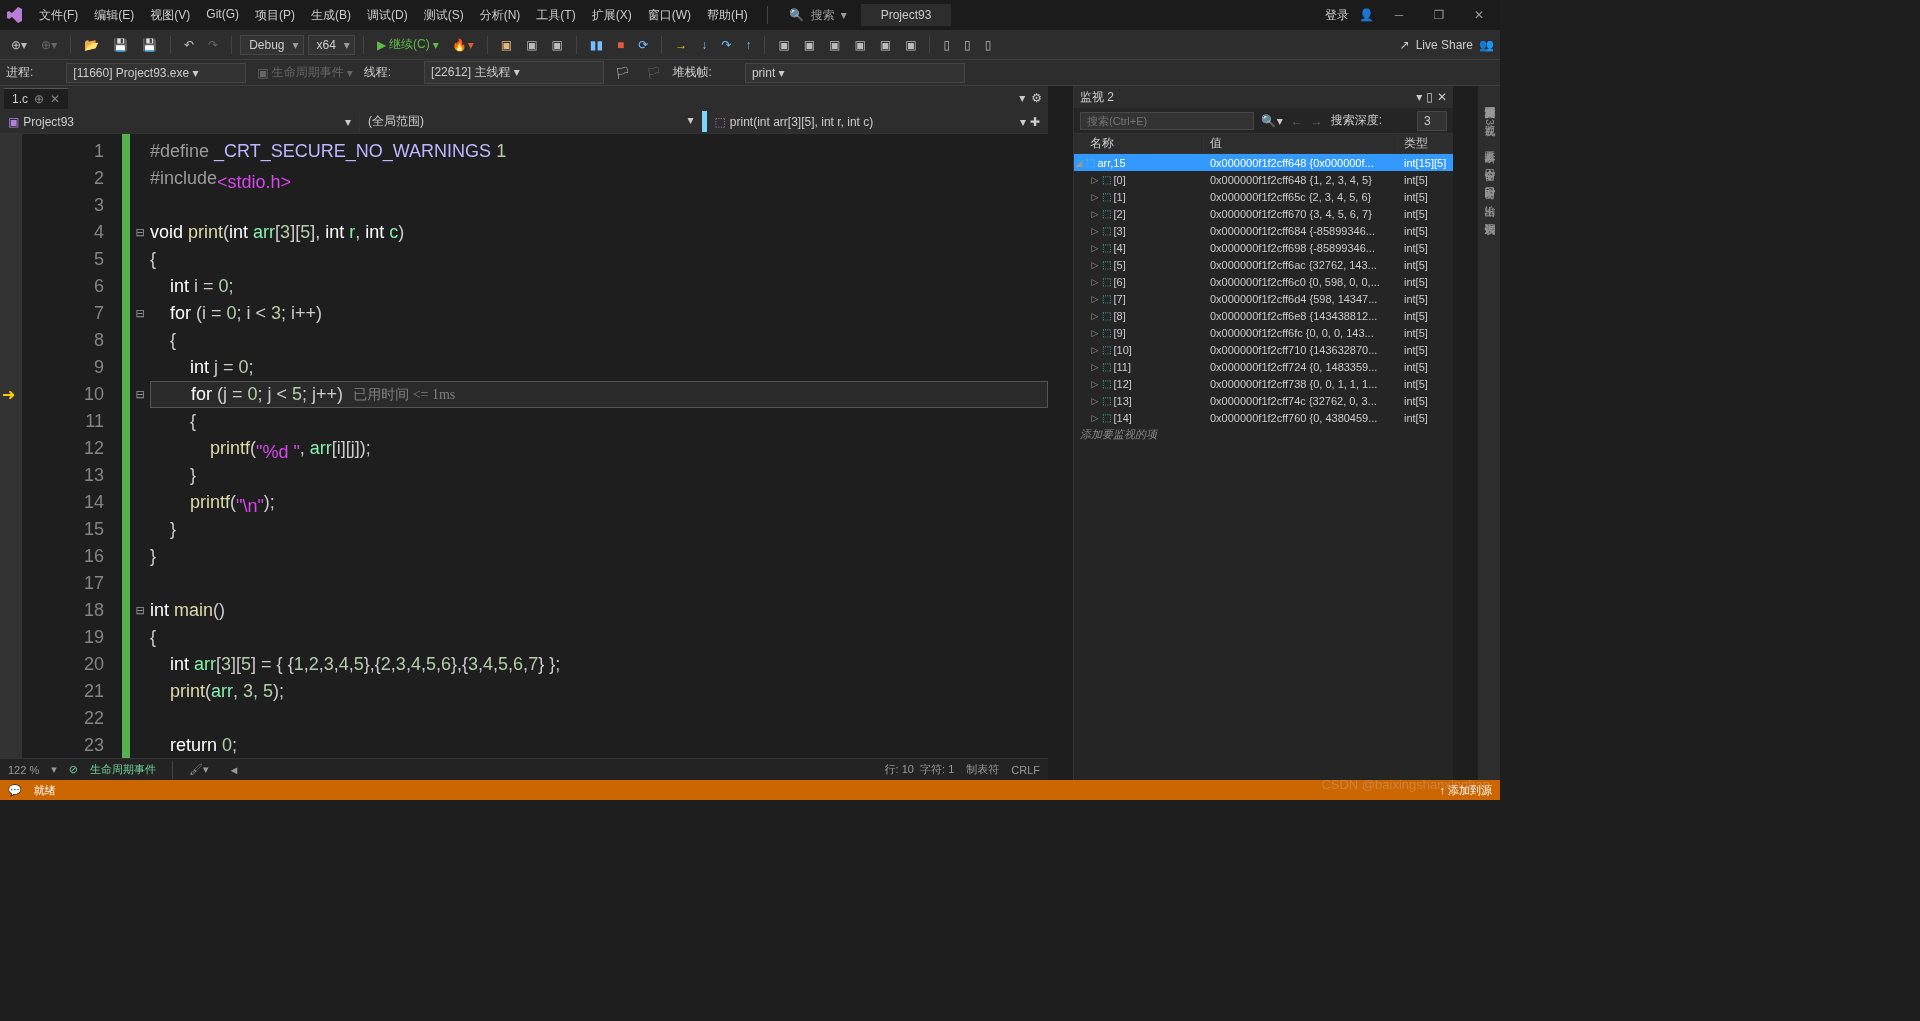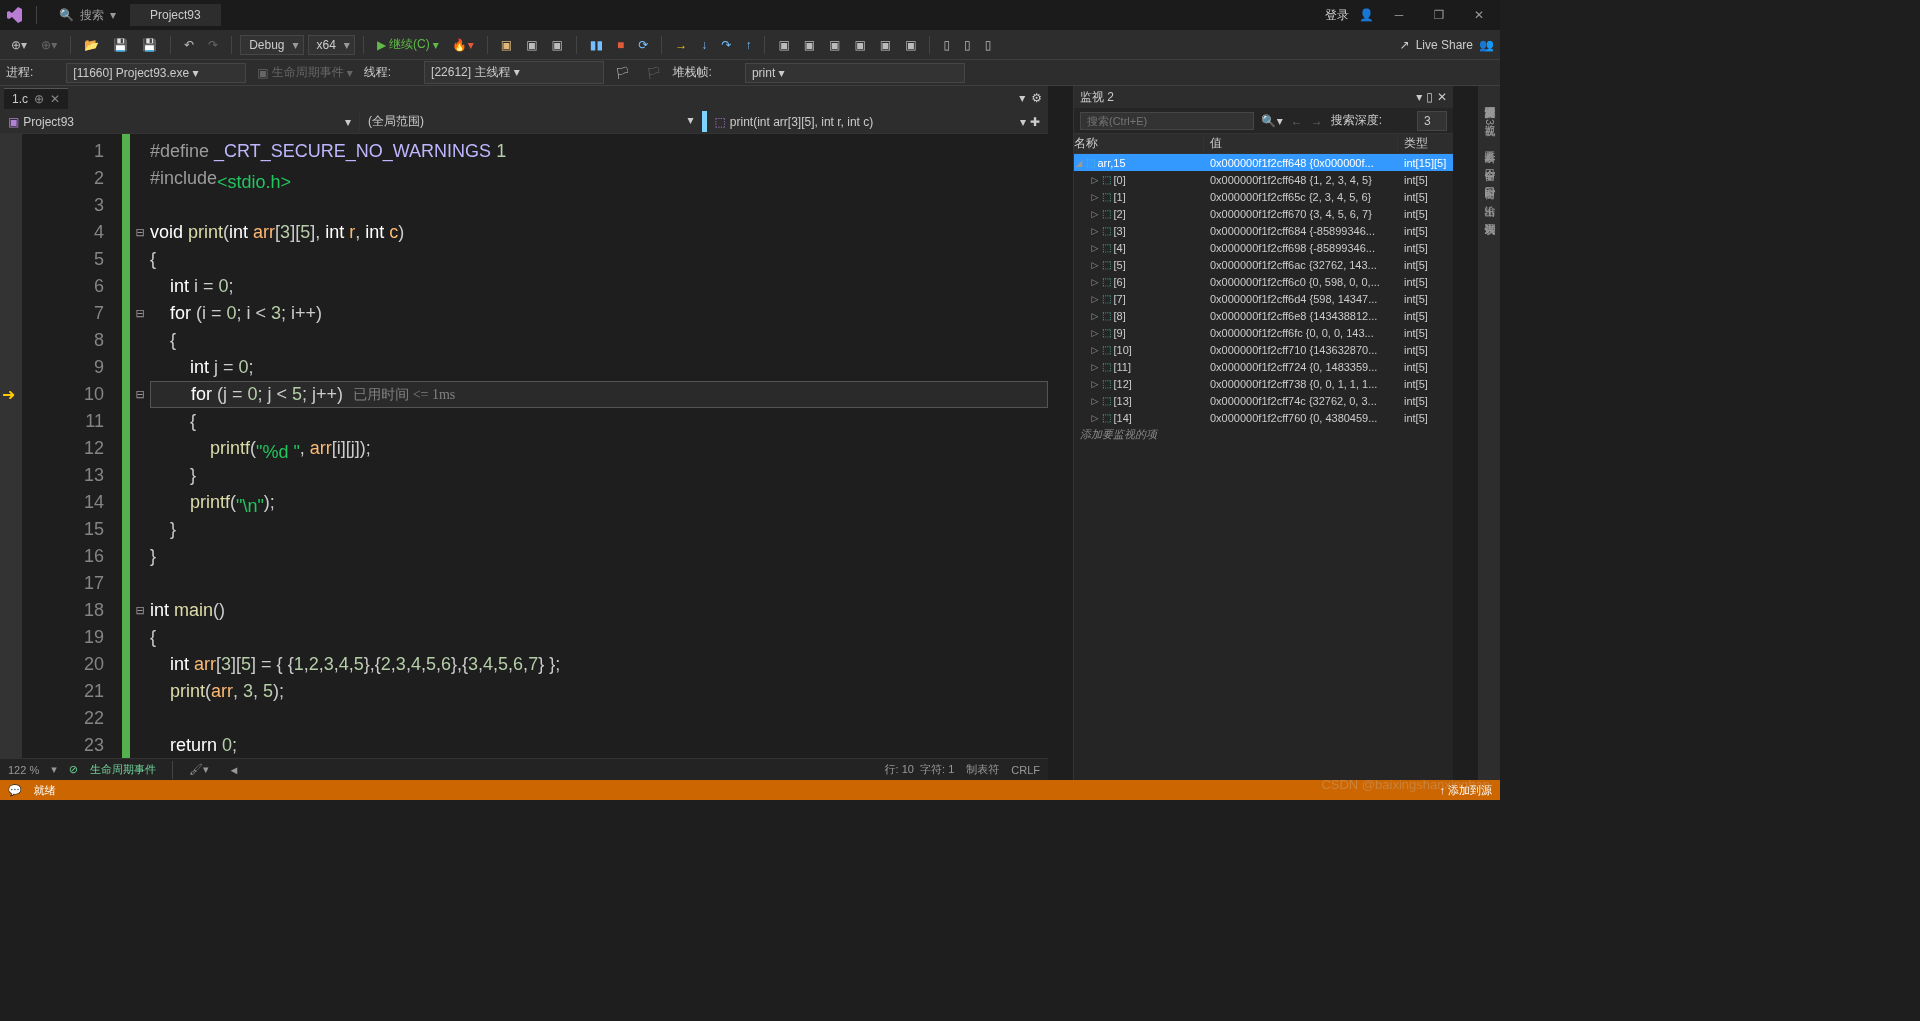--- a/index.html
+++ b/index.html
@@ -81,6 +81,21 @@
         <path fill="#ba7dd6" d="M11 0l4 2v12l-4 2-6-6-3 2-2-1V5l2-1 3 2 6-6z"></path>
       </svg>
     </span>
+  <div class="menus">
+    <span>文件(F)</span>
+    <span>编辑(E)</span>
+    <span>视图(V)</span>
+    <span>Git(G)</span>
+    <span>项目(P)</span>
+    <span>生成(B)</span>
+    <span>调试(D)</span>
+    <span>测试(S)</span>
+    <span>分析(N)</span>
+    <span>工具(T)</span>
+    <span>扩展(X)</span>
+    <span>窗口(W)</span>
+    <span>帮助(H)</span>
+  </div>
   <div class="sep"></div>
   <div class="searchbox">
       <span>🔍</span>

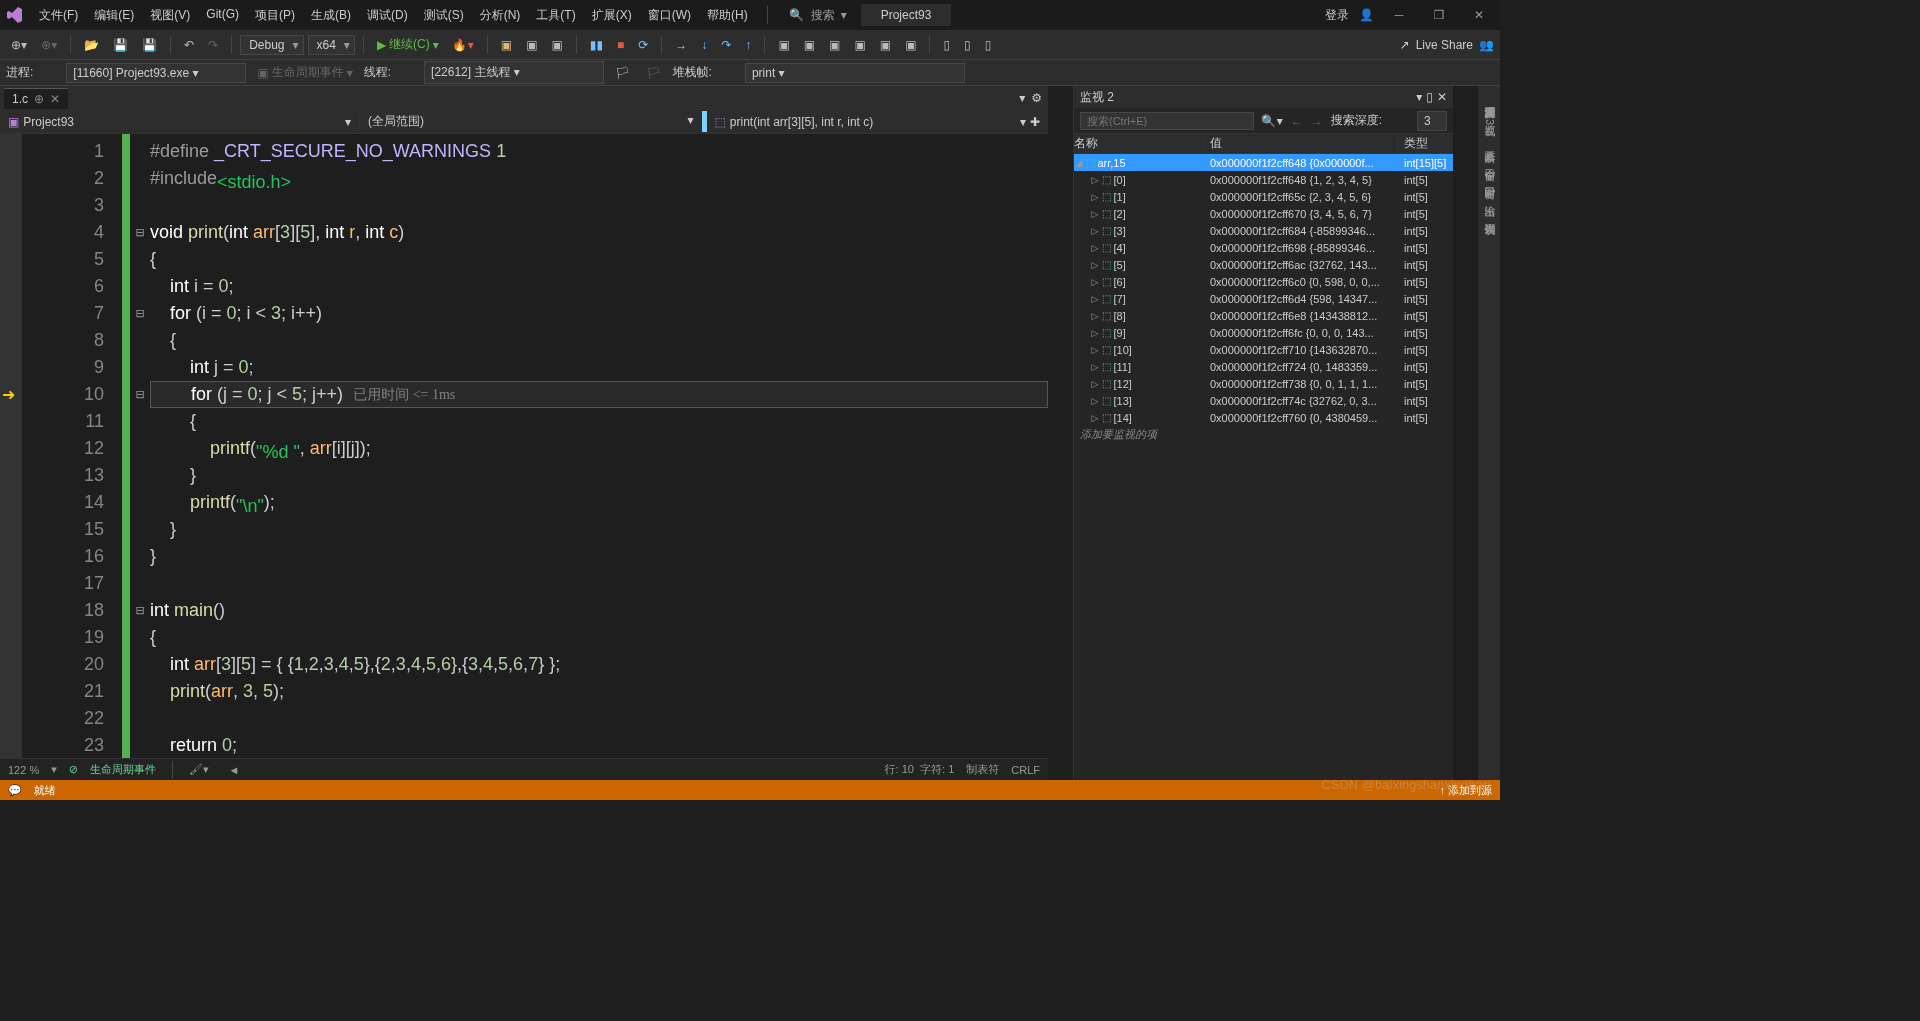--- a/index.html
+++ b/index.html
@@ -55,7 +55,7 @@
 .wsearch{height:26px;background:#252526;display:flex;align-items:center;padding:0 6px;gap:8px;border-bottom:1px solid #333;}
 .wsearch input{background:#333;border:1px solid #464646;color:#ccc;padding:2px 6px;flex:1;font-size:11px;}
 .wcols{height:20px;background:#2d2d2d;display:flex;align-items:center;border-bottom:1px solid #333;}
-.wc1{width:130px;padding-left:0;border-right:1px solid #333;}
+.wc1{width:130px;padding-left:16px;border-right:1px solid #333;}
 .wc2{flex:1;padding-left:6px;border-right:1px solid #333;}
 .wc3{width:55px;padding-left:6px;}
 .wrows{flex:1;overflow:auto;}

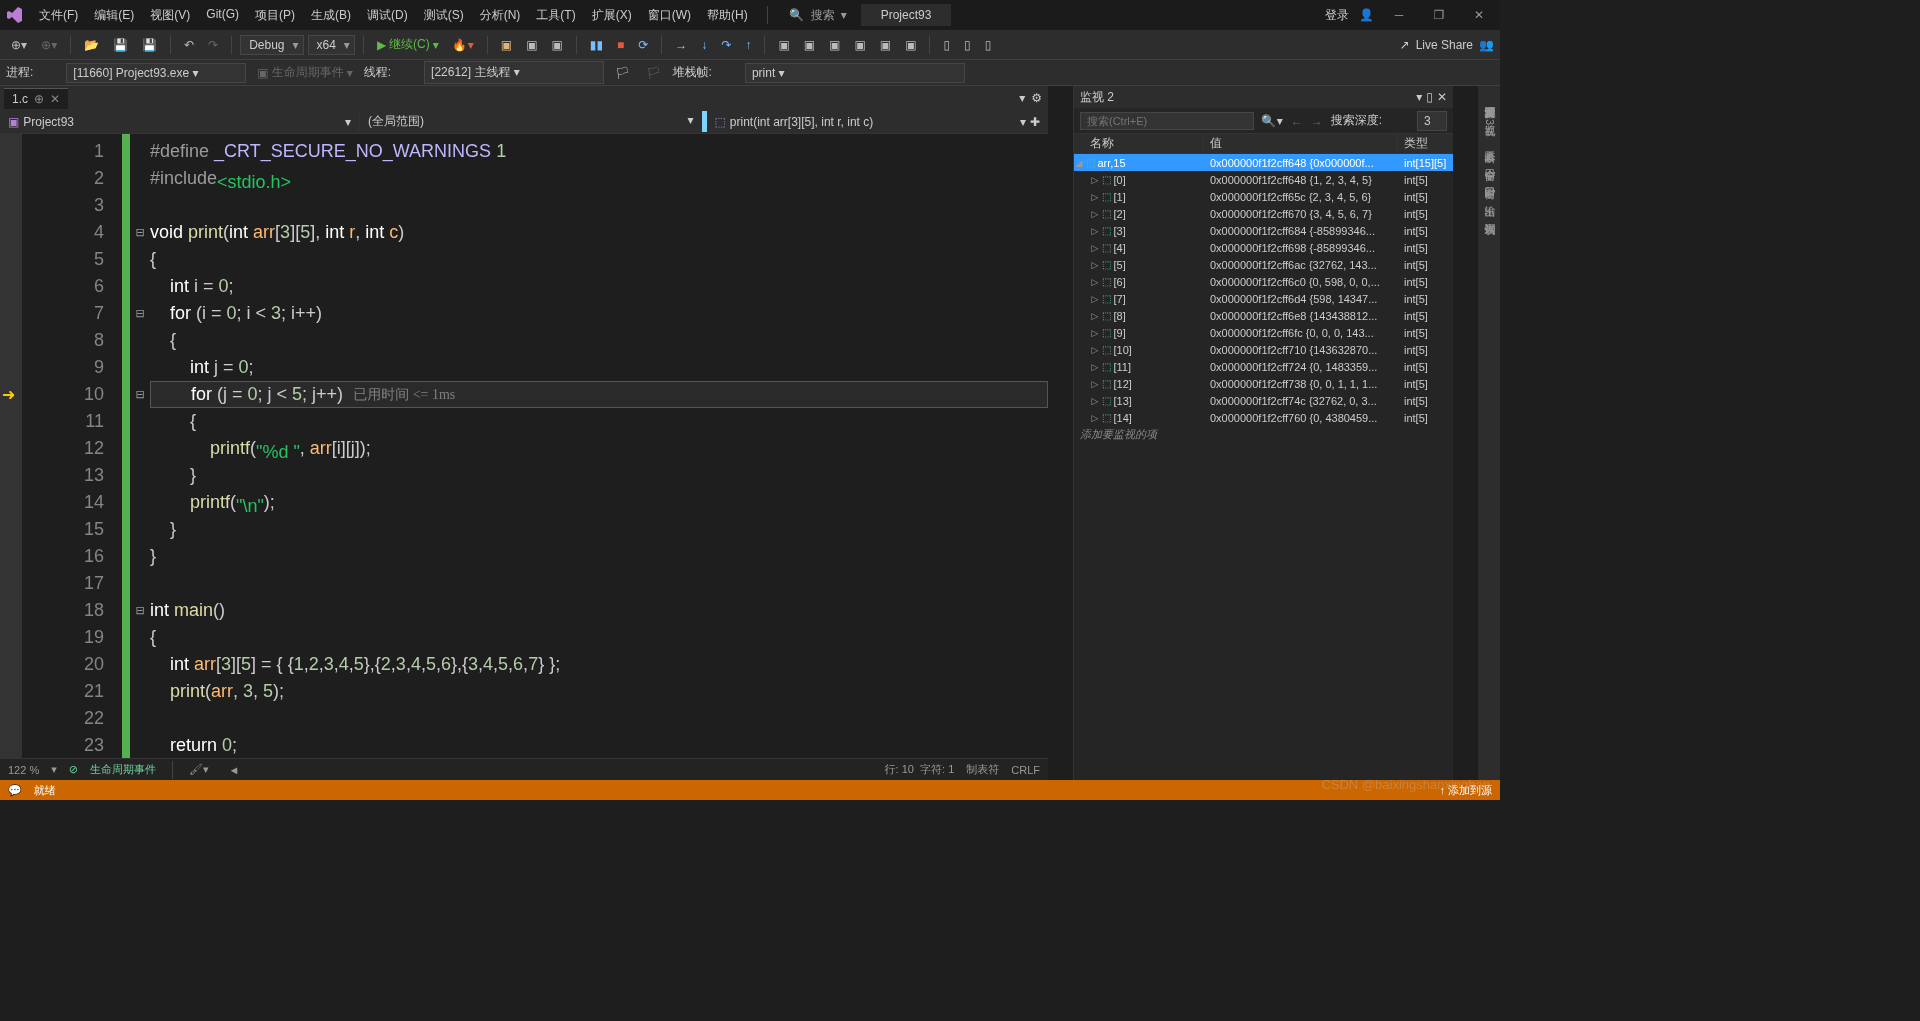--- a/index.html
+++ b/index.html
@@ -42,7 +42,7 @@
 .kw{color:#ffffff;}
 .pp{color:#9b9b9b;}
 .mc{color:#beb7ff;}
-.str{color:#22c55e;margin-top:8px;}
+.str{color:#d946ef;margin-top:8px;}
 .fn{color:#dcdcaa;}
 .num{color:#b5cea8;}
 .pt{color:#cccccc;}

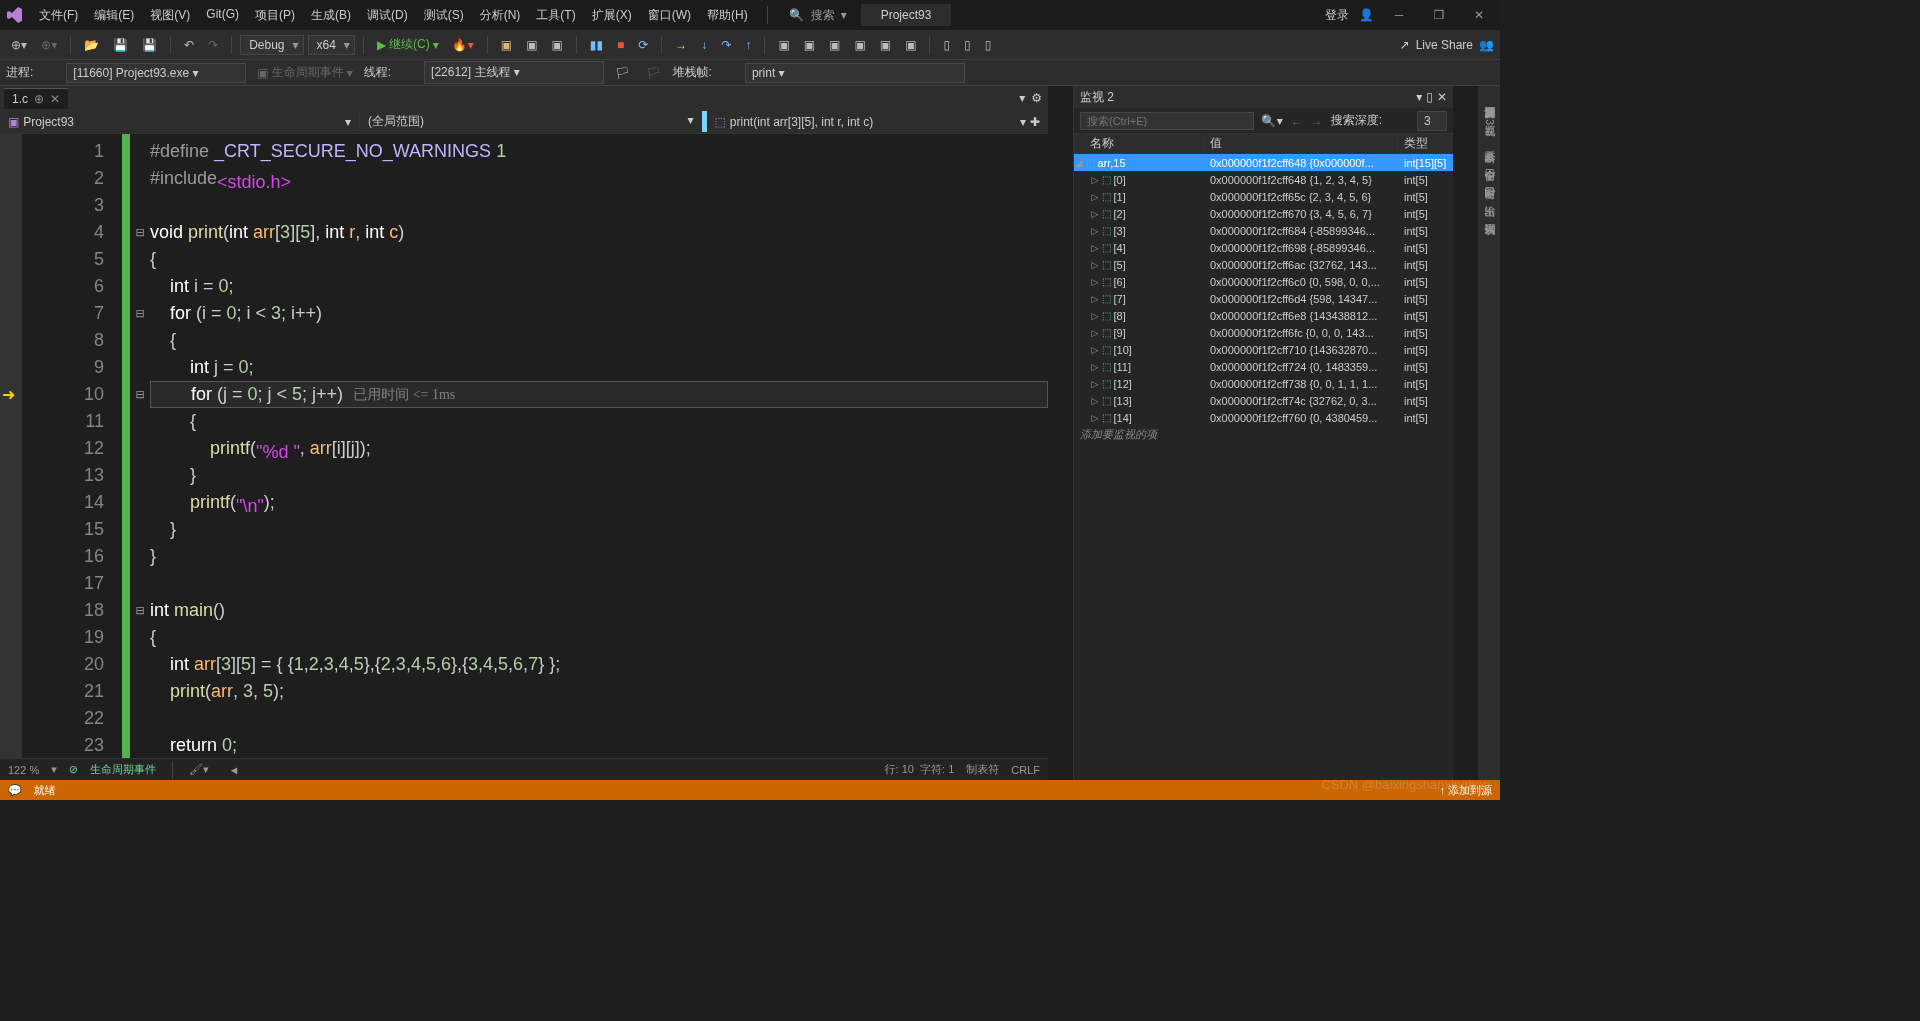--- a/index.html
+++ b/index.html
@@ -46,7 +46,7 @@
 .fn{color:#dcdcaa;}
 .num{color:#b5cea8;}
 .pt{color:#cccccc;}
-.gl{color:#fdba74;}
+.gl{color:#86efac;}
 .hint{color:#808080;font-size:14px;font-family:"Microsoft YaHei";}
 .arrow{color:#ffcc00;font-size:16px;position:absolute;left:2px;}
 .statusline{height:22px;background:#232323;display:flex;align-items:center;padding:0 8px;gap:12px;color:#999;font-size:11px;border-top:1px solid #333;}

